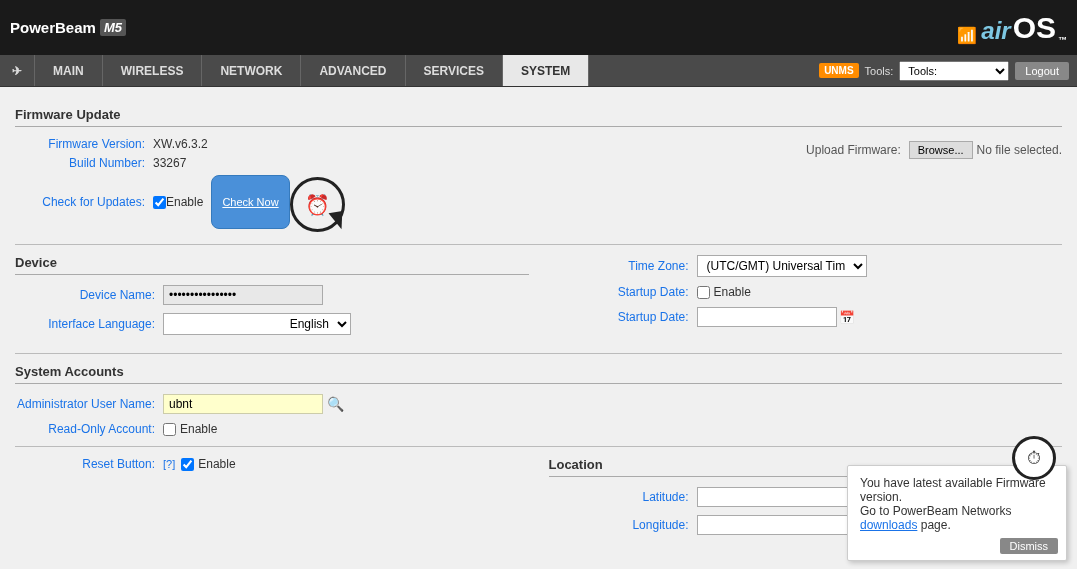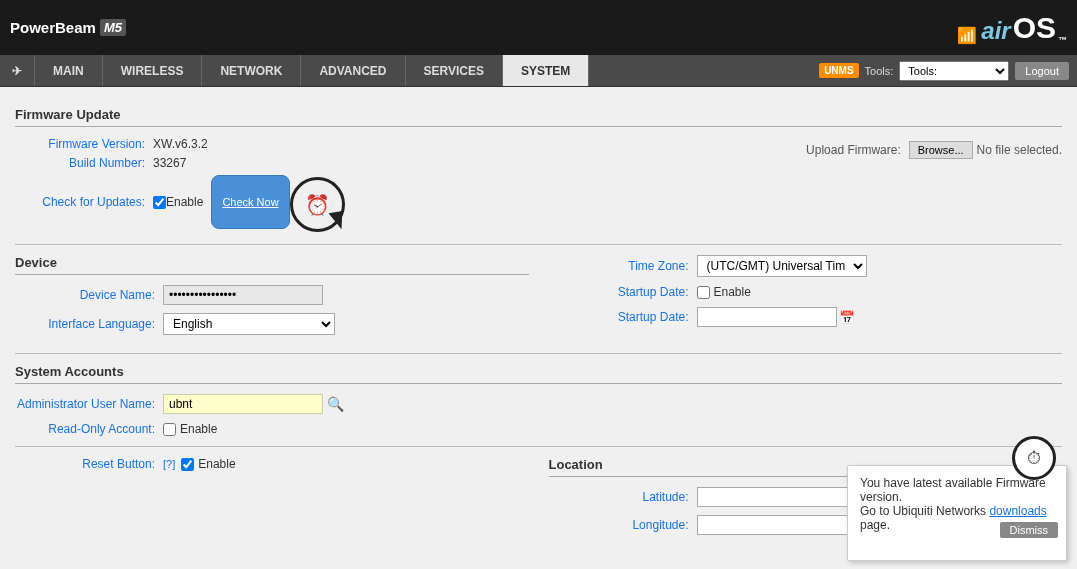--- a/index.html
+++ b/index.html
@@ -38,7 +38,7 @@
     .form-label { text-align: right; min-width: 140px; margin-right: 8px; color: #555; font-size: 12px; }
     .form-label.blue { color: #1a73e8; }
     .form-control { border: 1px solid #aaa; padding: 2px 5px; font-size: 12px; background: white; }
-    .form-control.text-input { width: 172px; }
+    .form-control.text-input { width: 188px; text-align: right; }
     .form-control.device-name { width: 160px; background: #e8e8e8; }
     .form-control.admin-input { width: 160px; background: #ffffcc; border: 1px solid #cca; }
 

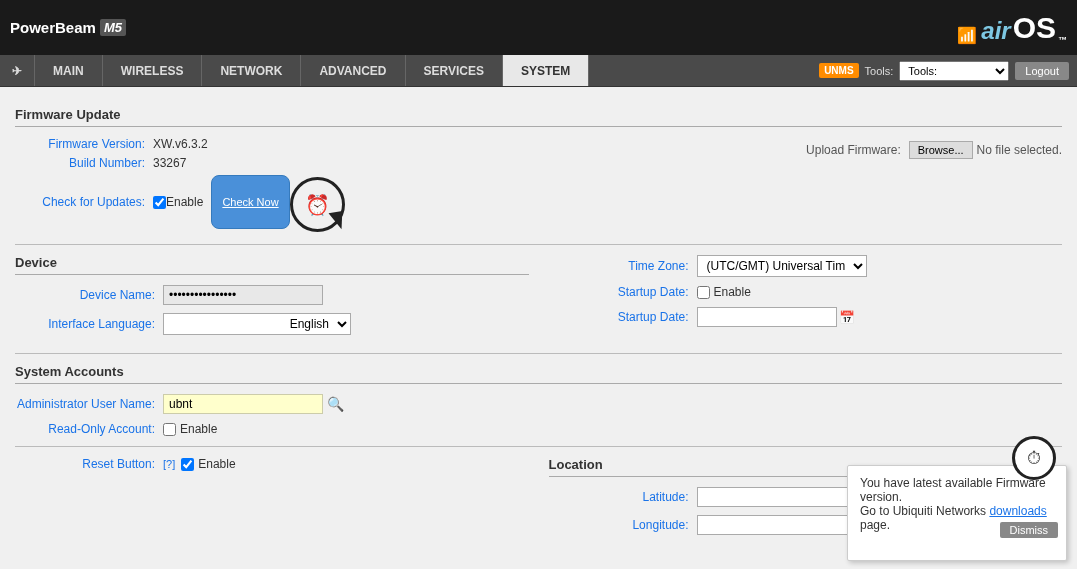--- a/index.html
+++ b/index.html
@@ -311,7 +311,7 @@
     </div>
     <div class="tooltip-popup-body">
       <span>You have latest available Firmware version.</span><br>
-      <span>Go to Ubiquiti Networks </span><a class="dl-link">downloads</a><span> page.</span>
+      <span>Go to PowerBeam Networks </span><a class="dl-link">downloads</a><span> page.</span>
     </div>
     <button class="dismiss-btn">Dismiss</button>
   </div>

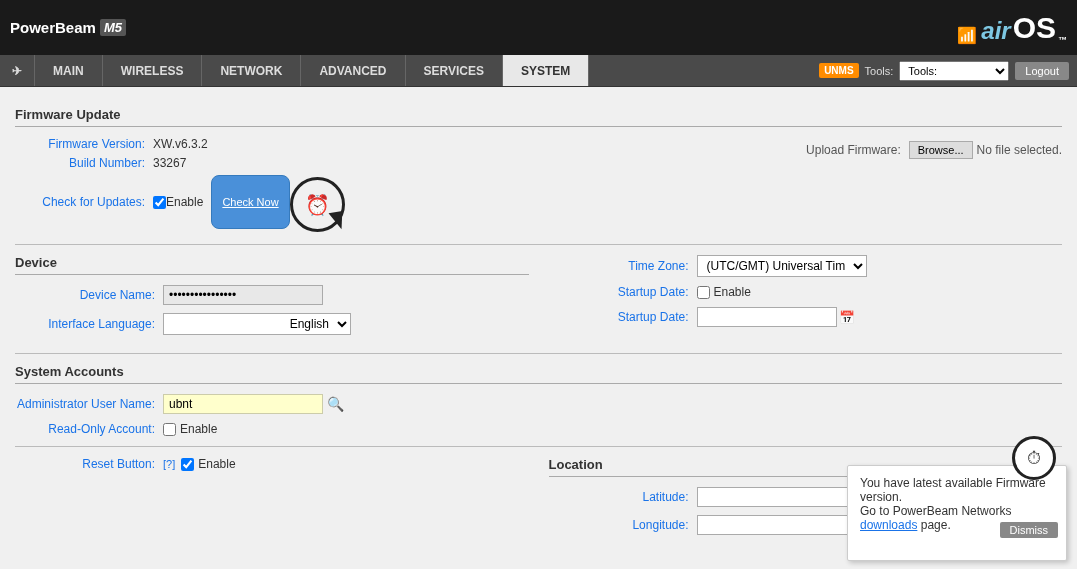--- a/index.html
+++ b/index.html
@@ -88,7 +88,7 @@
     }
     .tooltip-popup .dismiss-btn { 
       position: absolute; 
-      bottom: 22px; 
+      bottom: 6px; 
       right: 8px; 
       background: #888; 
       color: white; 

